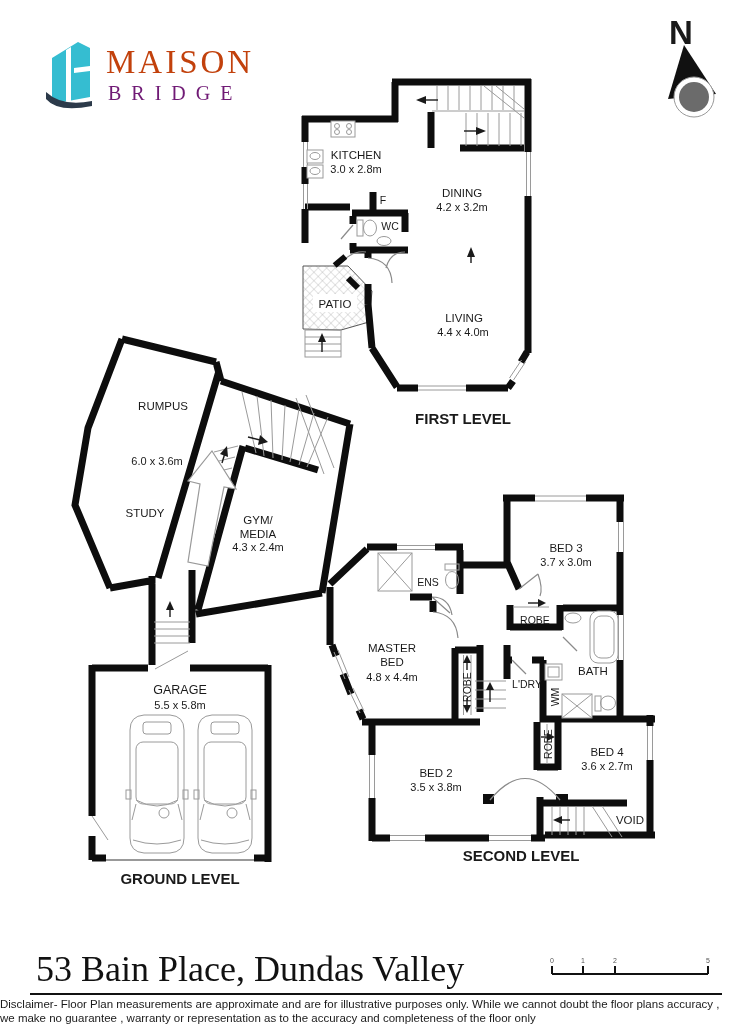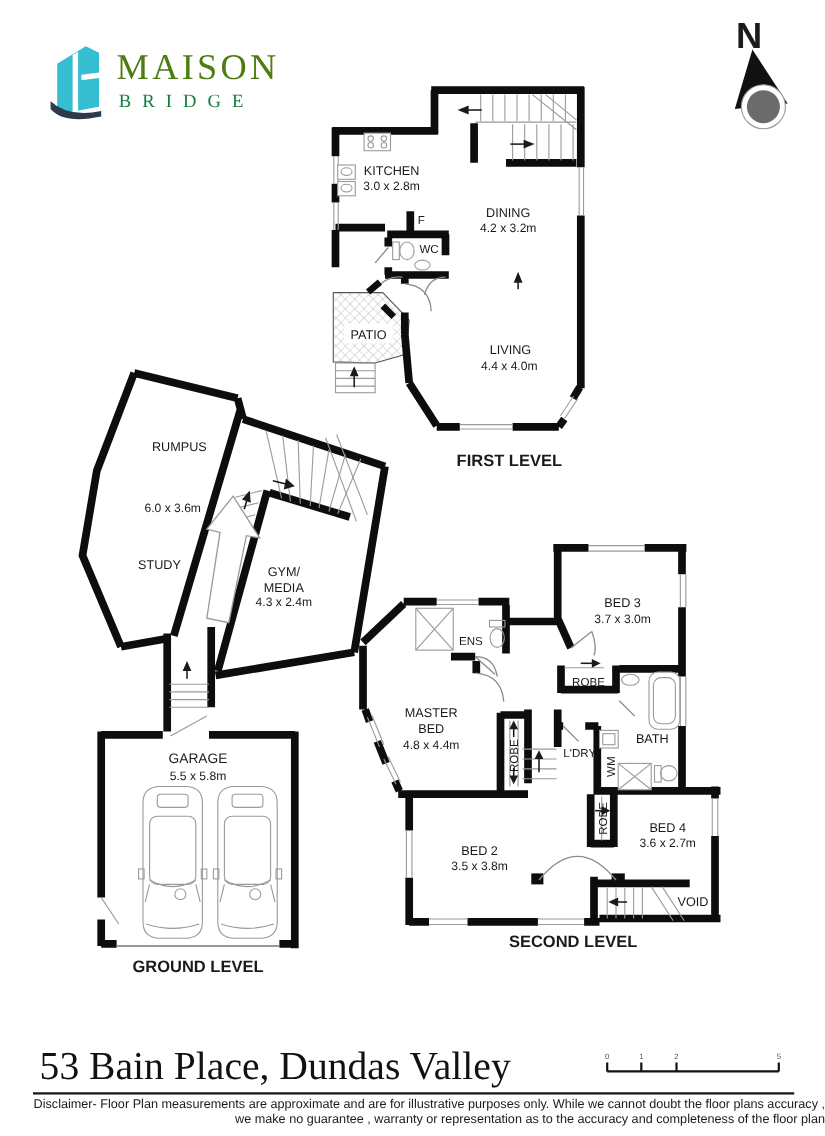--- a/index.html
+++ b/index.html
@@ -17,7 +17,7 @@
   .sm{font-size:10.5px;}
   .title{font-size:15px;font-weight:bold;}
   .logo-wrap{left:36px;top:38px;width:240px;height:80px;}
-  .logo-line1{position:absolute;left:70px;top:6px;font-family:"Liberation Serif",serif;font-size:33px;letter-spacing:3px;color:#4d7c0f;}
+  .logo-line1{position:absolute;left:70px;top:6px;font-family:"Liberation Serif",serif;font-size:33px;letter-spacing:3px;color:#c2410c;}
   .logo-line2{position:absolute;left:72px;top:44px;font-family:"Liberation Serif",serif;font-size:17px;letter-spacing:10px;color:#15803d;}
   .address{left:36px;top:948px;font-family:"Liberation Serif",serif;font-size:36px;color:#111;}
   .rule{left:30px;top:993px;width:692px;height:2px;background:#111;}

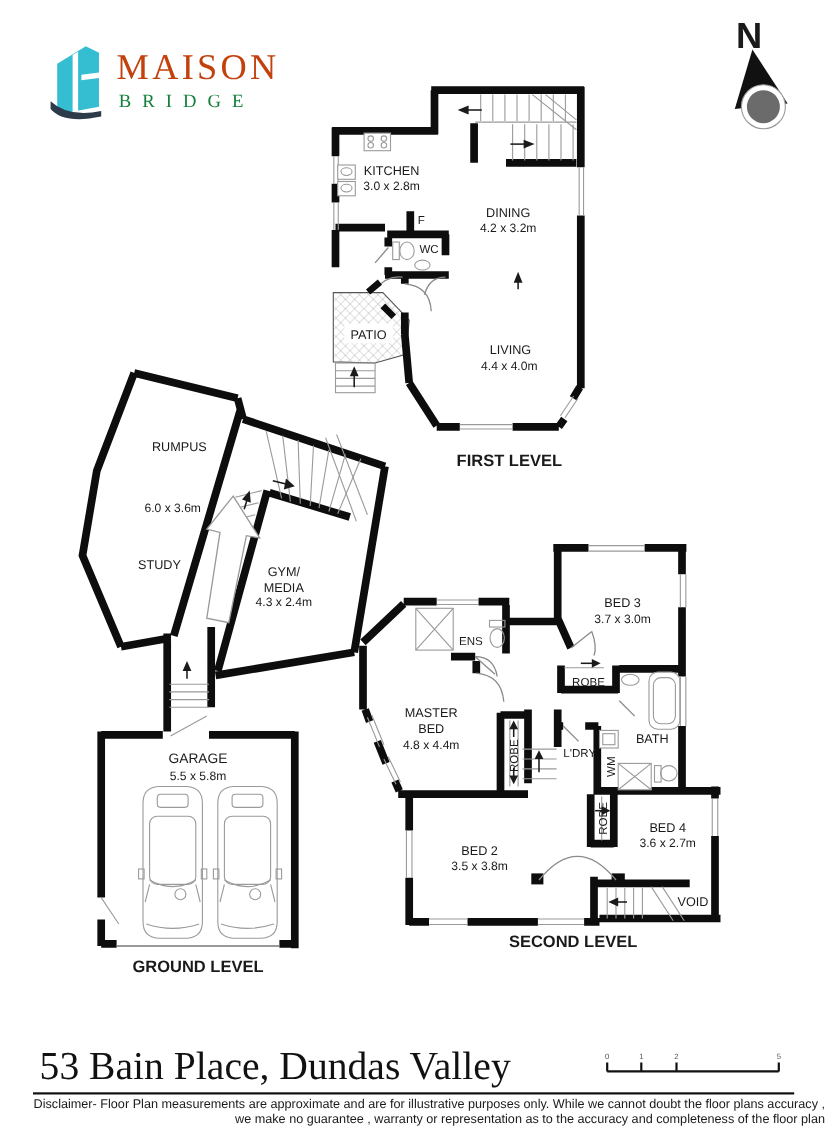--- a/index.html
+++ b/index.html
@@ -18,7 +18,7 @@
   .title{font-size:15px;font-weight:bold;}
   .logo-wrap{left:36px;top:38px;width:240px;height:80px;}
   .logo-line1{position:absolute;left:70px;top:6px;font-family:"Liberation Serif",serif;font-size:33px;letter-spacing:3px;color:#c2410c;}
-  .logo-line2{position:absolute;left:72px;top:44px;font-family:"Liberation Serif",serif;font-size:17px;letter-spacing:10px;color:#15803d;}
+  .logo-line2{position:absolute;left:72px;top:44px;font-family:"Liberation Serif",serif;font-size:20px;letter-spacing:10px;color:#701a75;}
   .address{left:36px;top:948px;font-family:"Liberation Serif",serif;font-size:36px;color:#111;}
   .rule{left:30px;top:993px;width:692px;height:2px;background:#111;}
   .disc{left:0;width:750px;text-align:right;font-size:11.5px;color:#1a1a1a;}

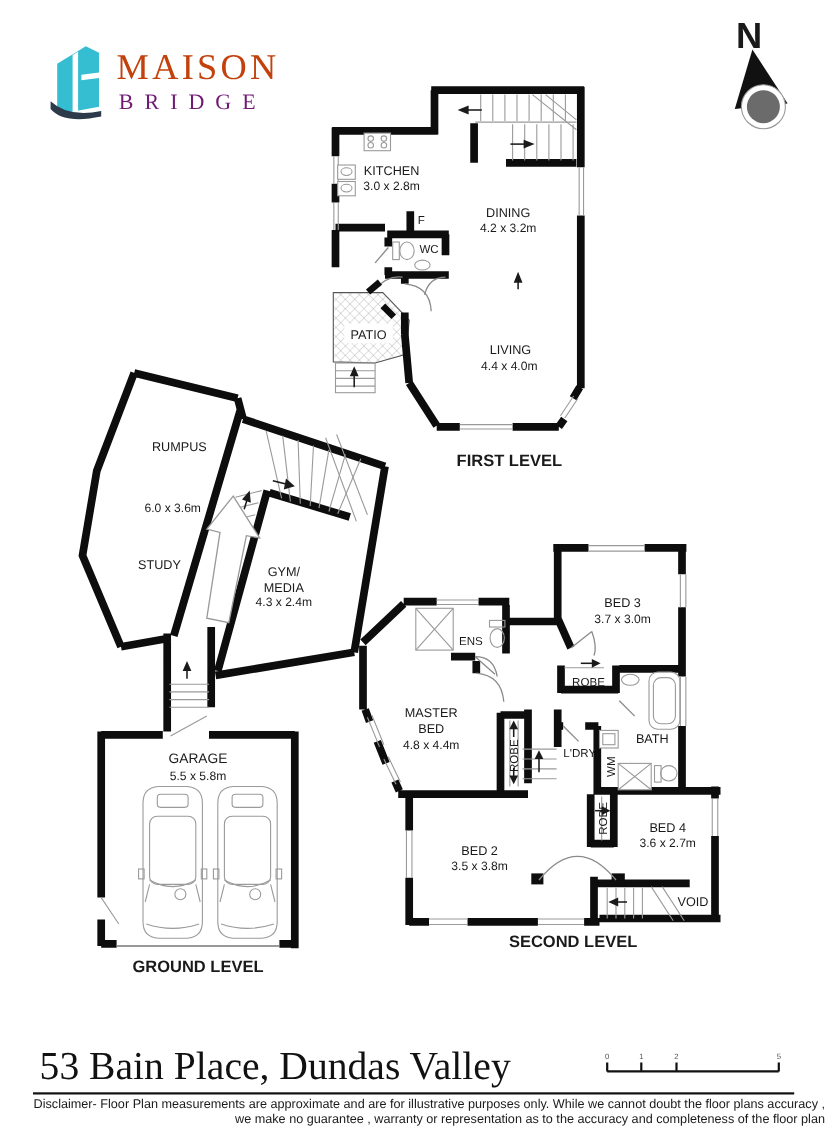--- a/index.html
+++ b/index.html
@@ -21,7 +21,7 @@
   .logo-line2{position:absolute;left:72px;top:44px;font-family:"Liberation Serif",serif;font-size:20px;letter-spacing:10px;color:#701a75;}
   .address{left:36px;top:948px;font-family:"Liberation Serif",serif;font-size:36px;color:#111;}
   .rule{left:30px;top:993px;width:692px;height:2px;background:#111;}
-  .disc{left:0;width:750px;text-align:right;font-size:11.5px;color:#1a1a1a;}
+  .disc{left:0;width:750px;text-align:left;font-size:11.5px;color:#1a1a1a;}
 </style>
 </head>
 <body>

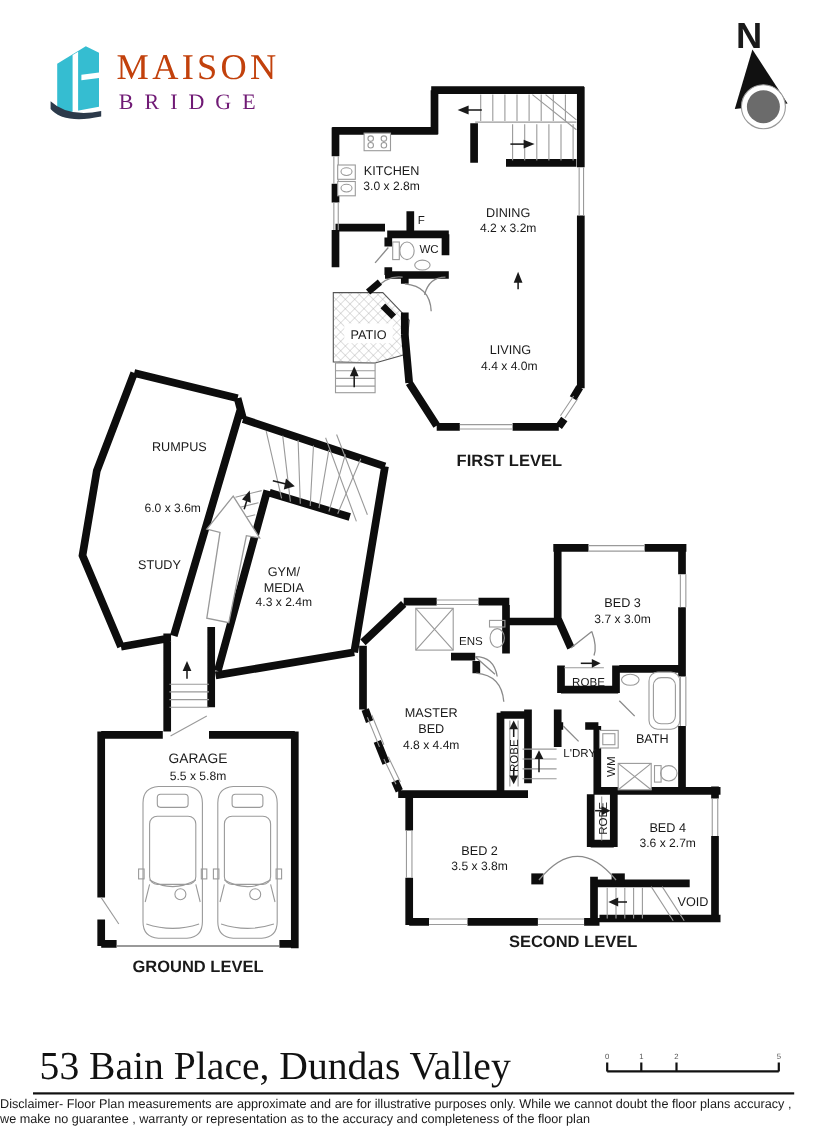--- a/index.html
+++ b/index.html
@@ -327,6 +327,6 @@
 
 <div class="abs rule"></div>
 <div class="abs disc" style="top:998px">Disclaimer- Floor Plan measurements are approximate and are for illustrative purposes only. While we cannot doubt the floor plans accuracy ,</div>
-<div class="abs disc" style="top:1012px">we make no guarantee , warranty or representation as to the accuracy and completeness of the floor plan</div>
+<div class="abs disc" style="top:1012px">we make no guarantee , warranty or representation as to the accuracy and completeness of the floor only</div>
 
 </body></html>

